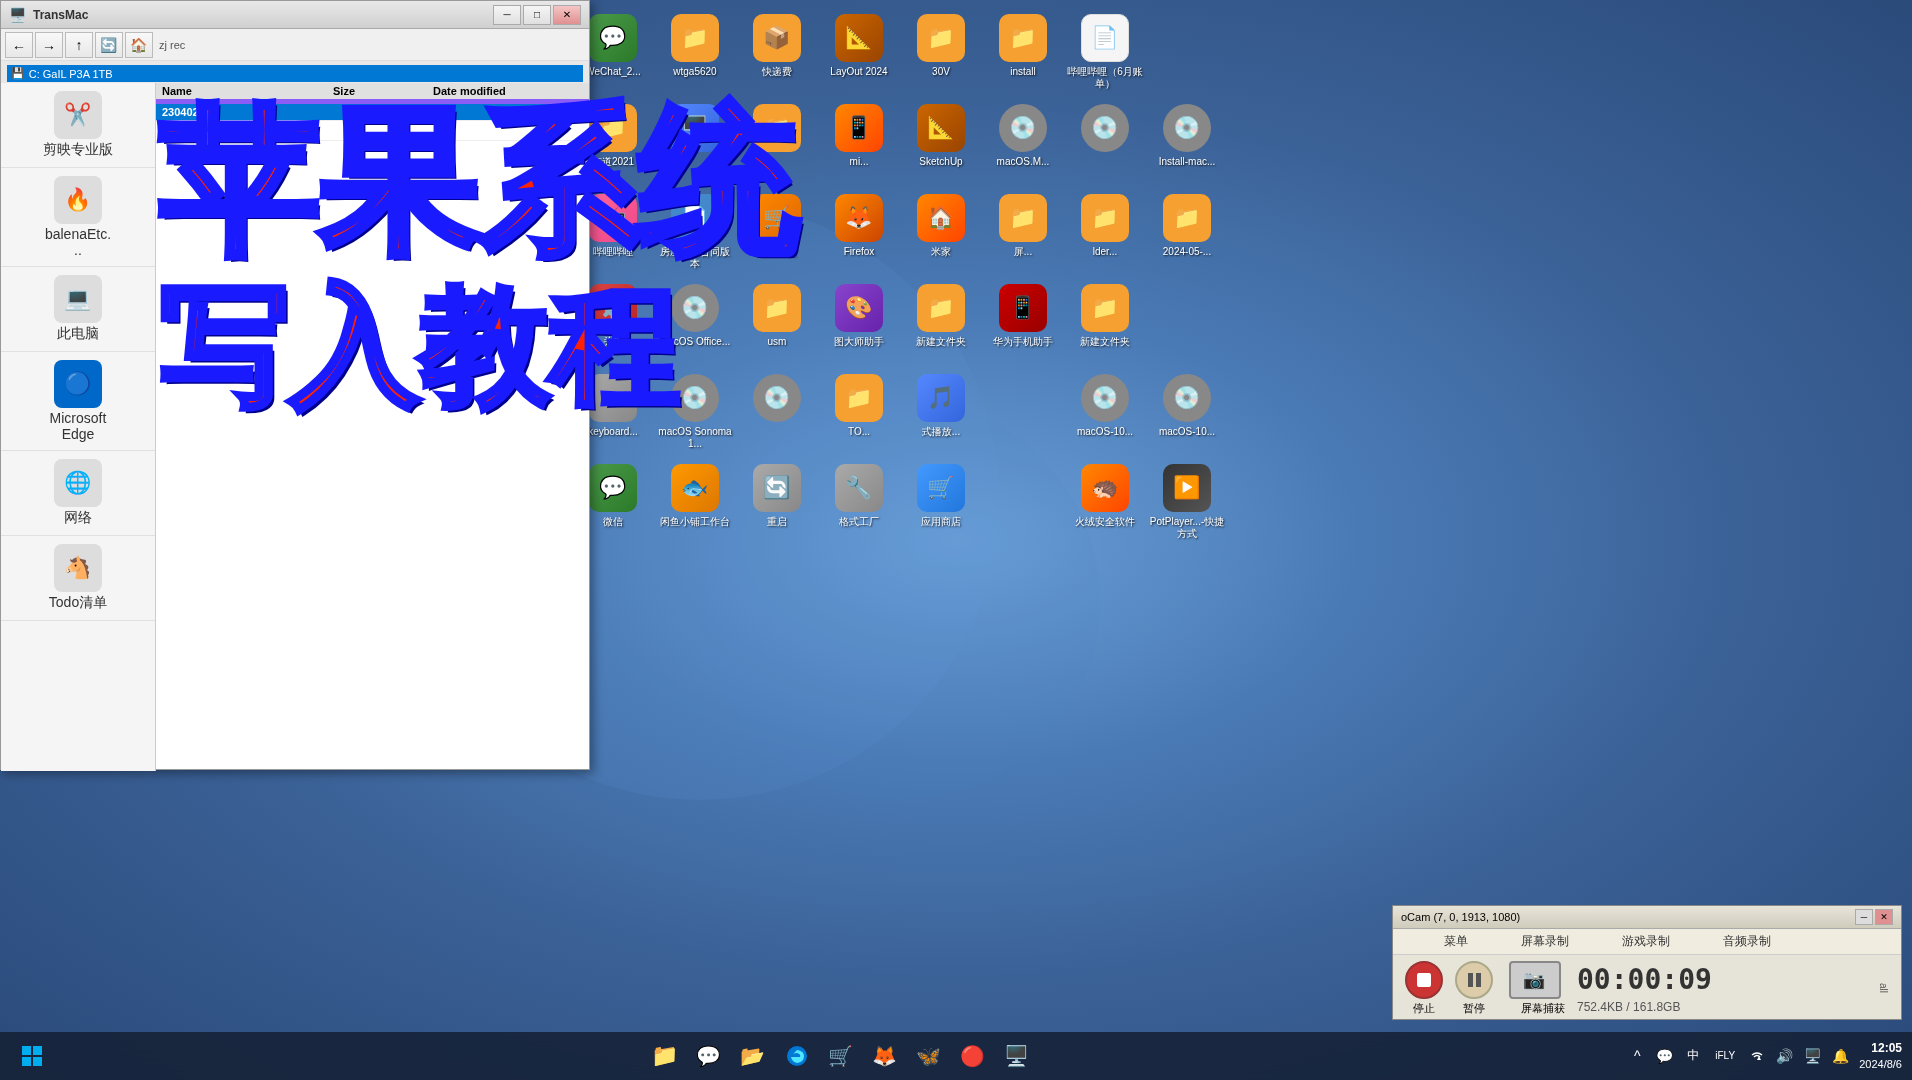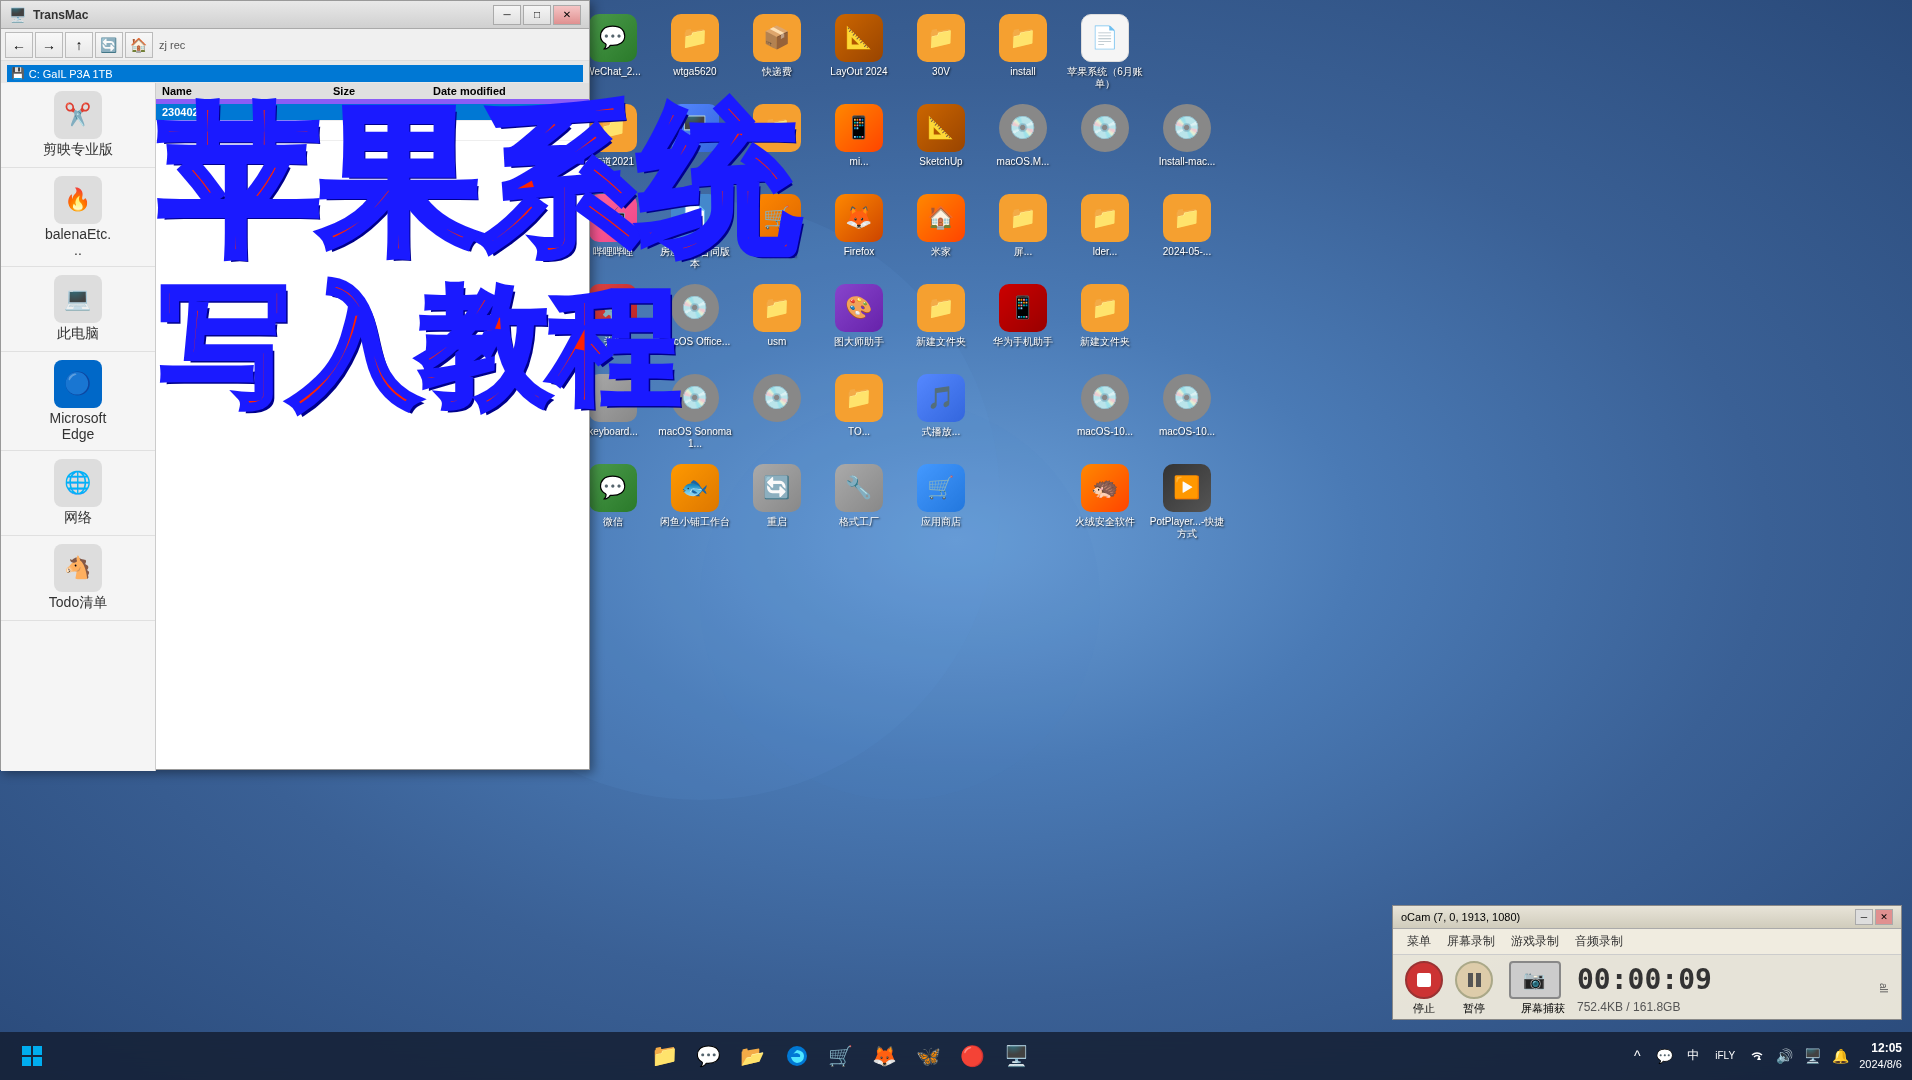--- a/index.html
+++ b/index.html
@@ -621,7 +621,7 @@
     </div>
     <div class="main-icon">
       <div class="main-icon-img" style="background:#f5f5f5;border:1px solid #ddd;">📄</div>
-      <span class="main-icon-label">苹果系统（6月账单）</span>
+      <span class="main-icon-label">哔哩哔哩（6月账单）</span>
     </div>
     <div class="main-icon">
       <div class="main-icon-img"></div>

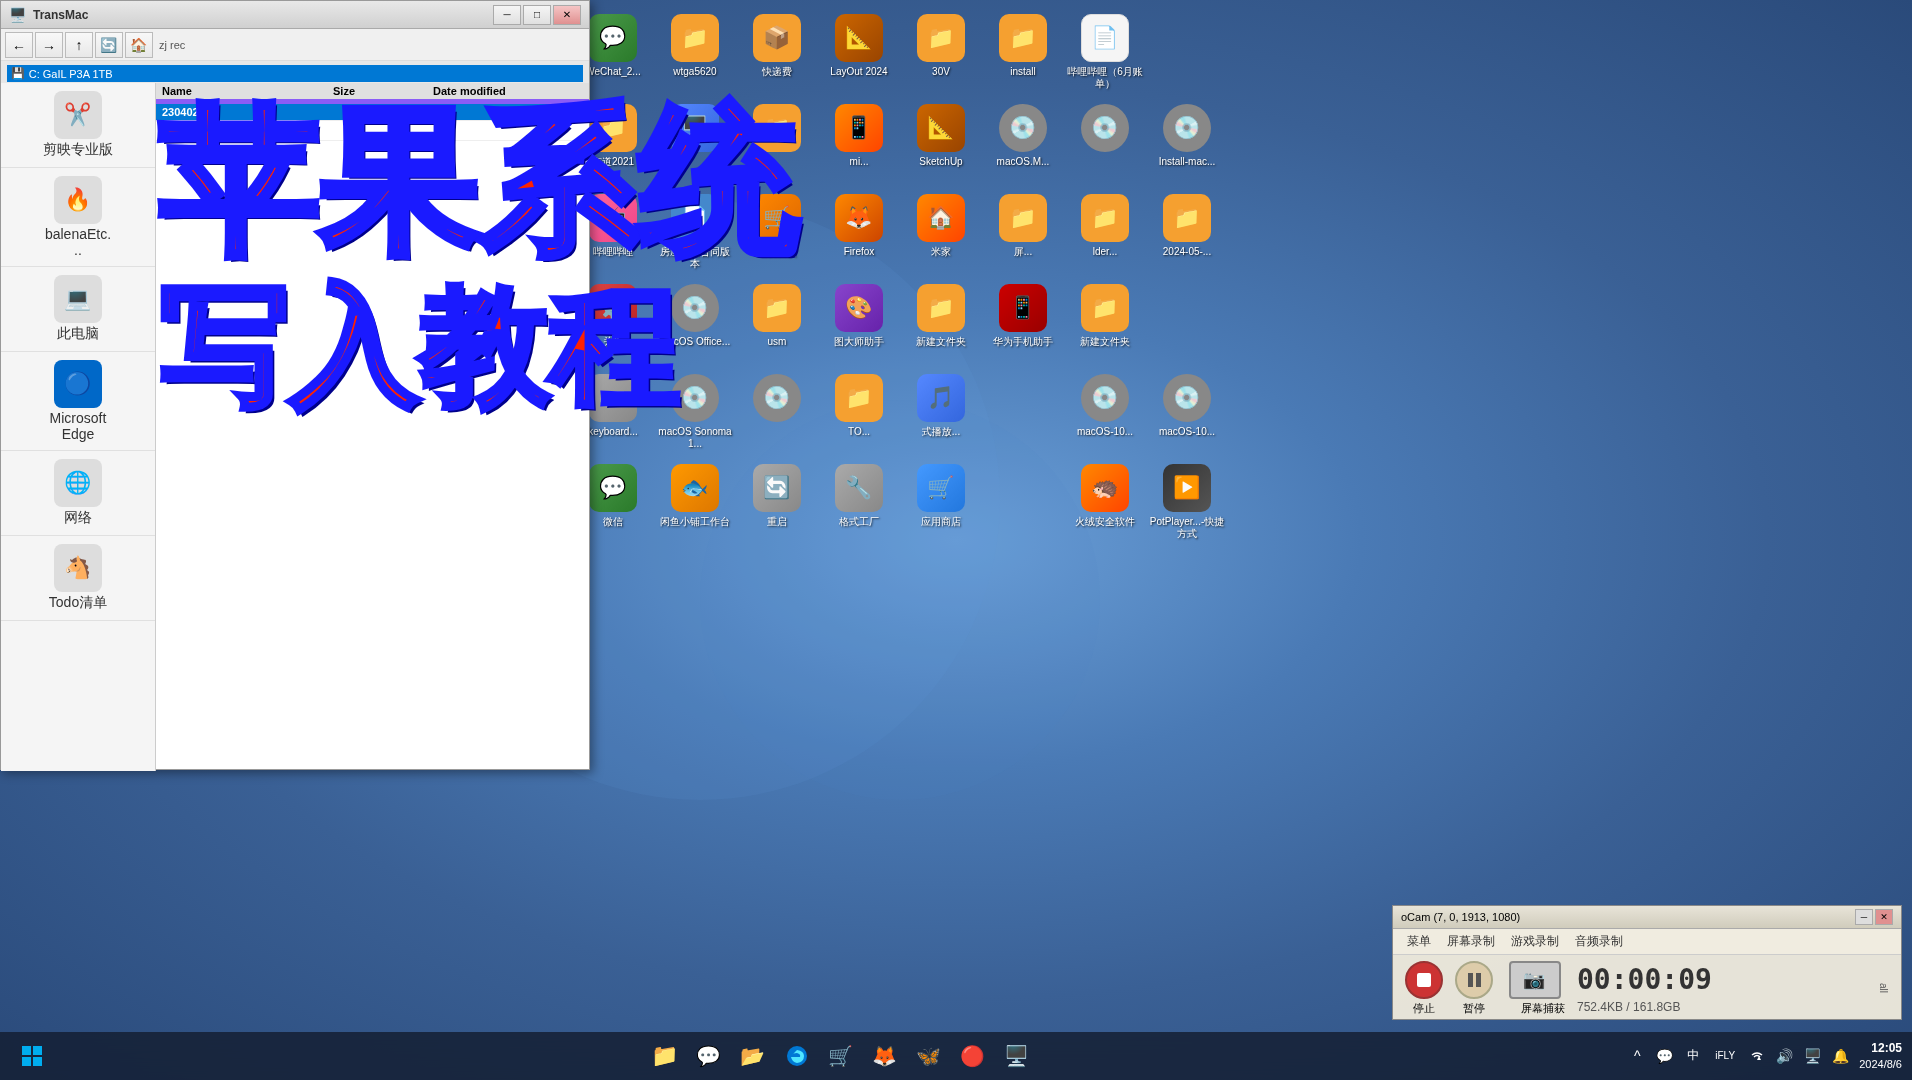--- a/index.html
+++ b/index.html
@@ -304,6 +304,7 @@
       padding: 1px 6px;
       cursor: pointer;
       color: #333;
+      margin-left: 37px;
     }
 
     .ocam-controls {

